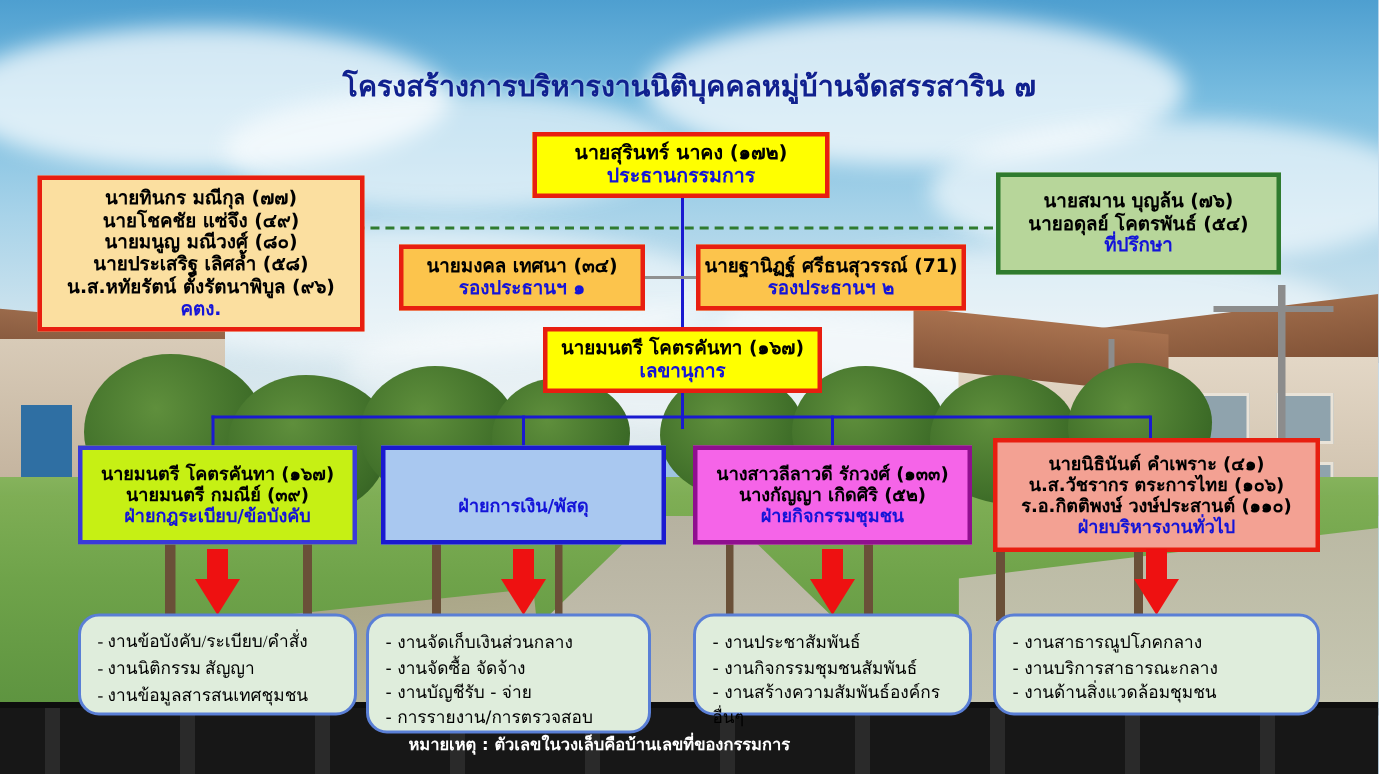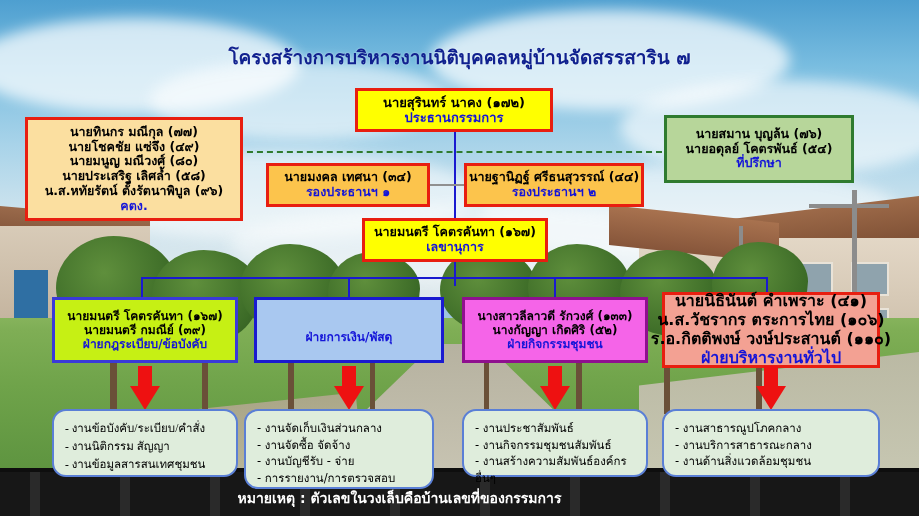--- a/index.html
+++ b/index.html
@@ -251,7 +251,7 @@
   </div>
 
   <div class="box orangebox" style="left:464px;top:163px;width:180px;height:44px;font-size:12.5px;">
-    <span class="nm">นายฐานิฏฐ์ ศรีธนสุวรรณ์ (๔๔)</span>
+    <span class="nm">นายฐานิฏฐ์ ศรีธนสุวรรณ์ (71)</span>
     <span class="ttl">รองประธานฯ ๒</span>
   </div>
 

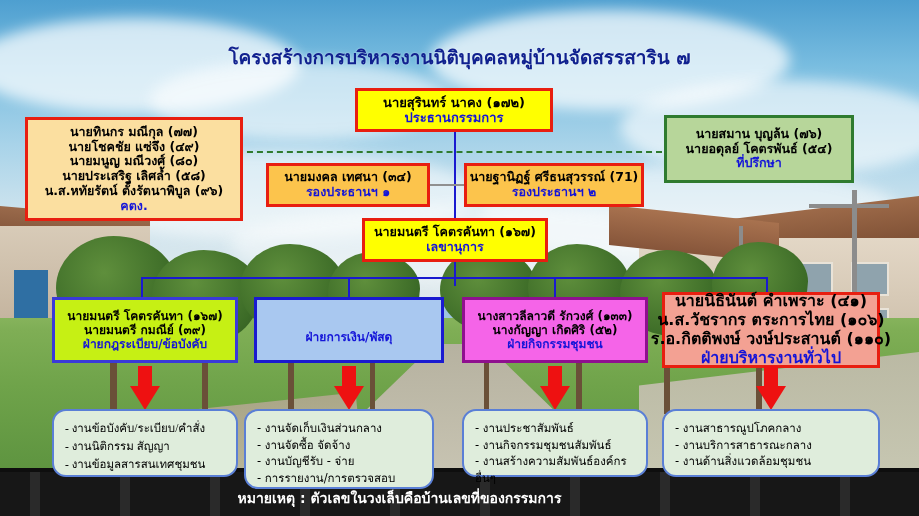--- a/index.html
+++ b/index.html
@@ -276,7 +276,7 @@
     <span class="ttl">ฝ่ายกิจกรรมชุมชน</span>
   </div>
 
-  <div class="box salmonbox" style="left:662px;top:292px;width:218px;height:76px;font-size:16px;">
+  <div class="box salmonbox" style="left:662px;top:292px;width:218px;height:76px;font-size:12px;">
     <span class="nm">นายนิธินันต์ คำเพราะ (๔๑)</span>
     <span class="nm">น.ส.วัชรากร ตระการไทย (๑๐๖)</span>
     <span class="nm">ร.อ.กิตติพงษ์ วงษ์ประสานต์ (๑๑๐)</span>

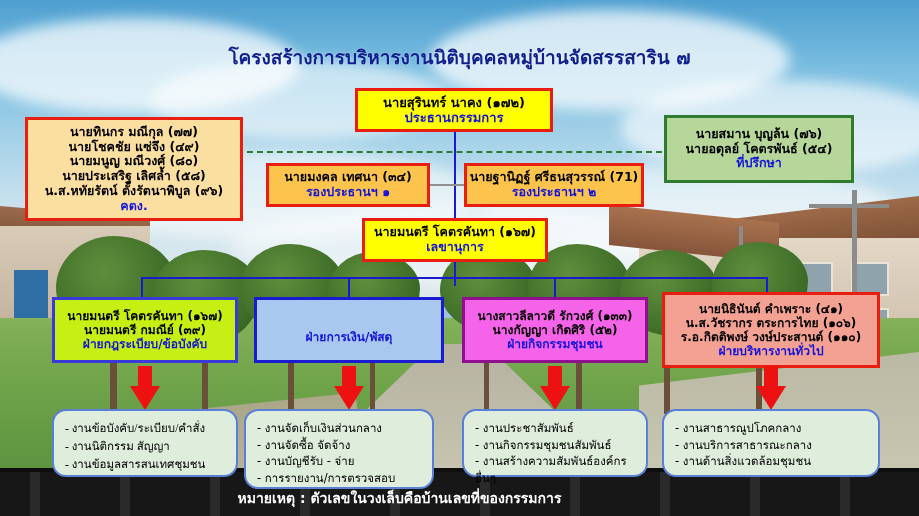--- a/index.html
+++ b/index.html
@@ -112,7 +112,7 @@
   }
   .note{
     position:absolute;left:0;top:487px;width:919px;text-align:center;
-    font-size:14px;font-weight:bold;color:#ffffff;
+    font-size:11px;font-weight:bold;color:#ffffff;
     padding-right:120px;box-sizing:border-box;
   }
 

